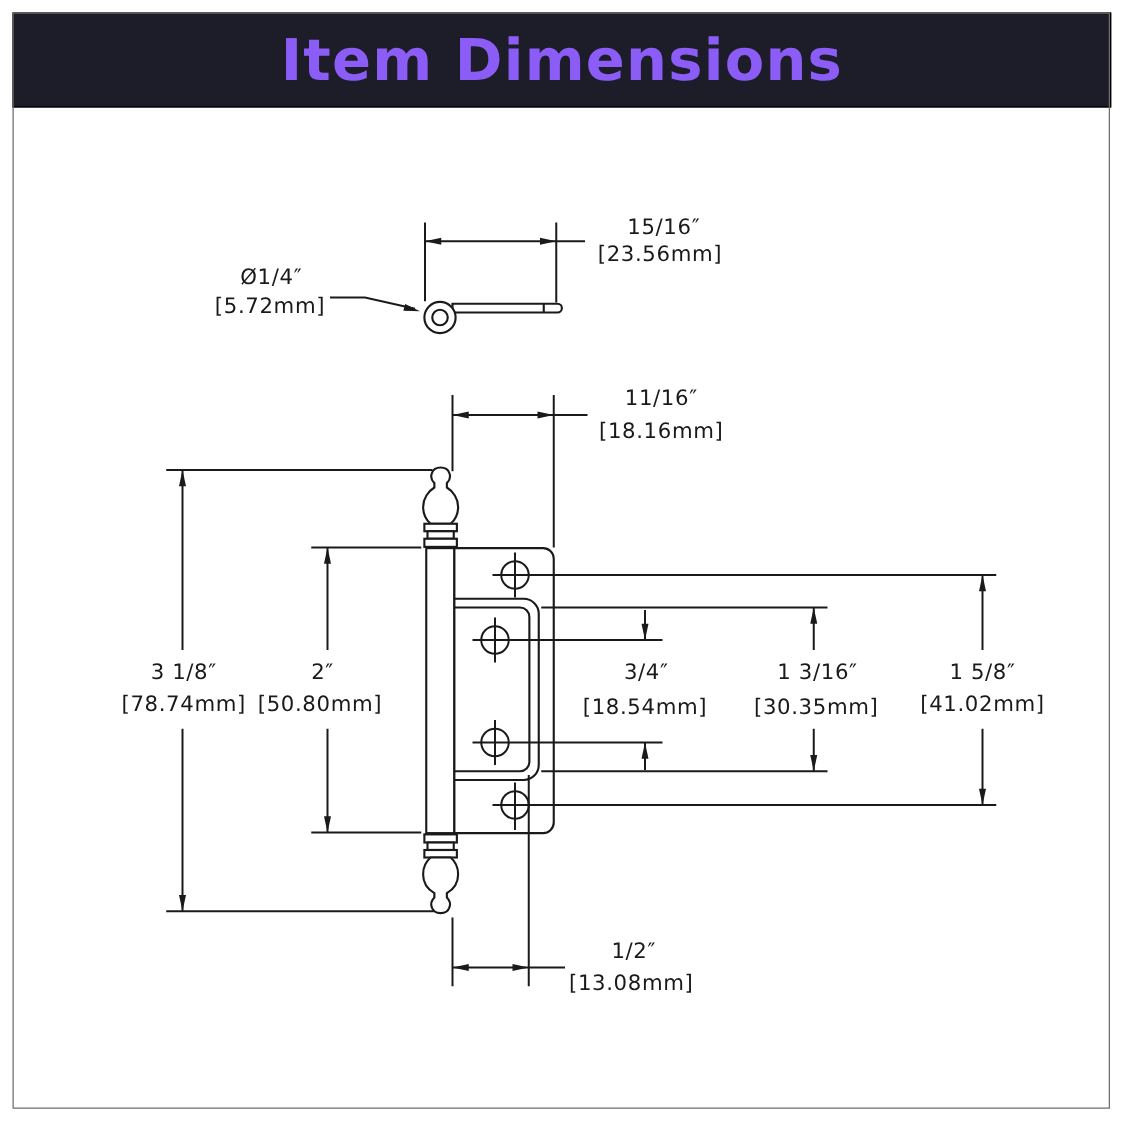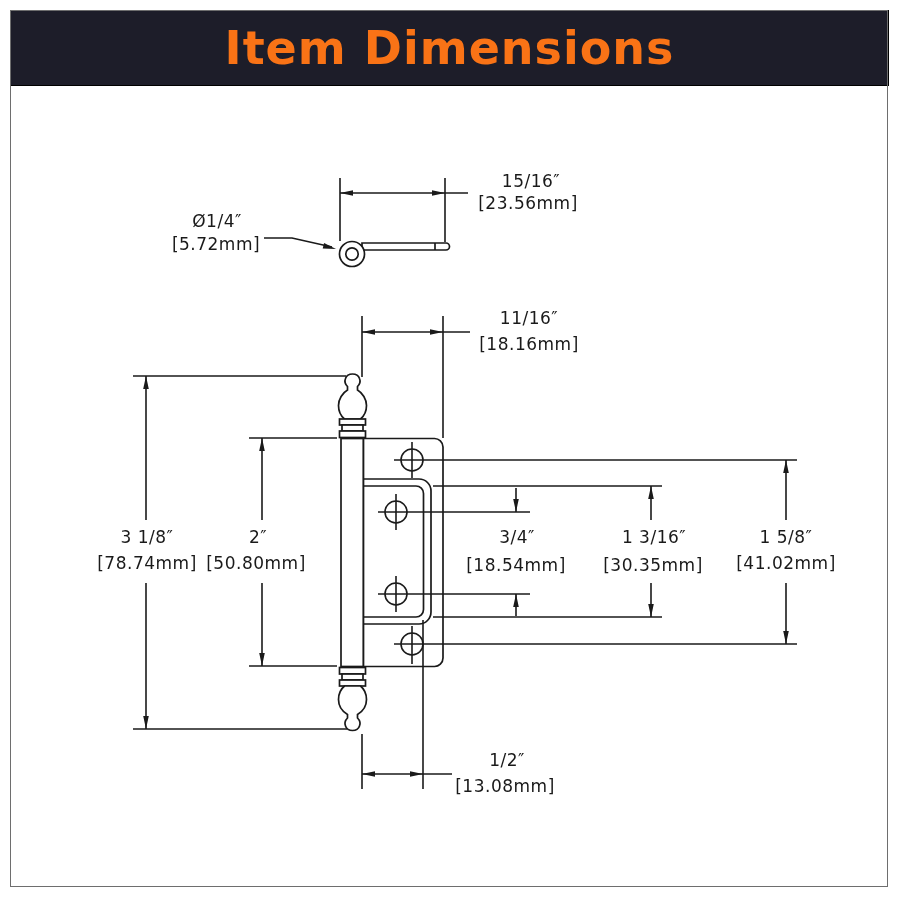--- a/index.html
+++ b/index.html
@@ -10,7 +10,7 @@
   .header{position:absolute;left:10px;top:10px;width:879px;height:76px;
         background:#1d1d29;border:1px solid #000;box-sizing:border-box;
         display:flex;align-items:center;justify-content:center;}
-  .header-title{color:#f97316;font-size:46px;font-weight:700;letter-spacing:1px;line-height:1;}
+  .header-title{color:#8b5cf6;font-size:46px;font-weight:700;letter-spacing:1px;line-height:1;}
   svg{position:absolute;left:0;top:0;}
   svg text{font-family:"DejaVu Sans","Liberation Sans",sans-serif;font-size:17px;
         letter-spacing:0.5px;fill:#1a1a1a;}

